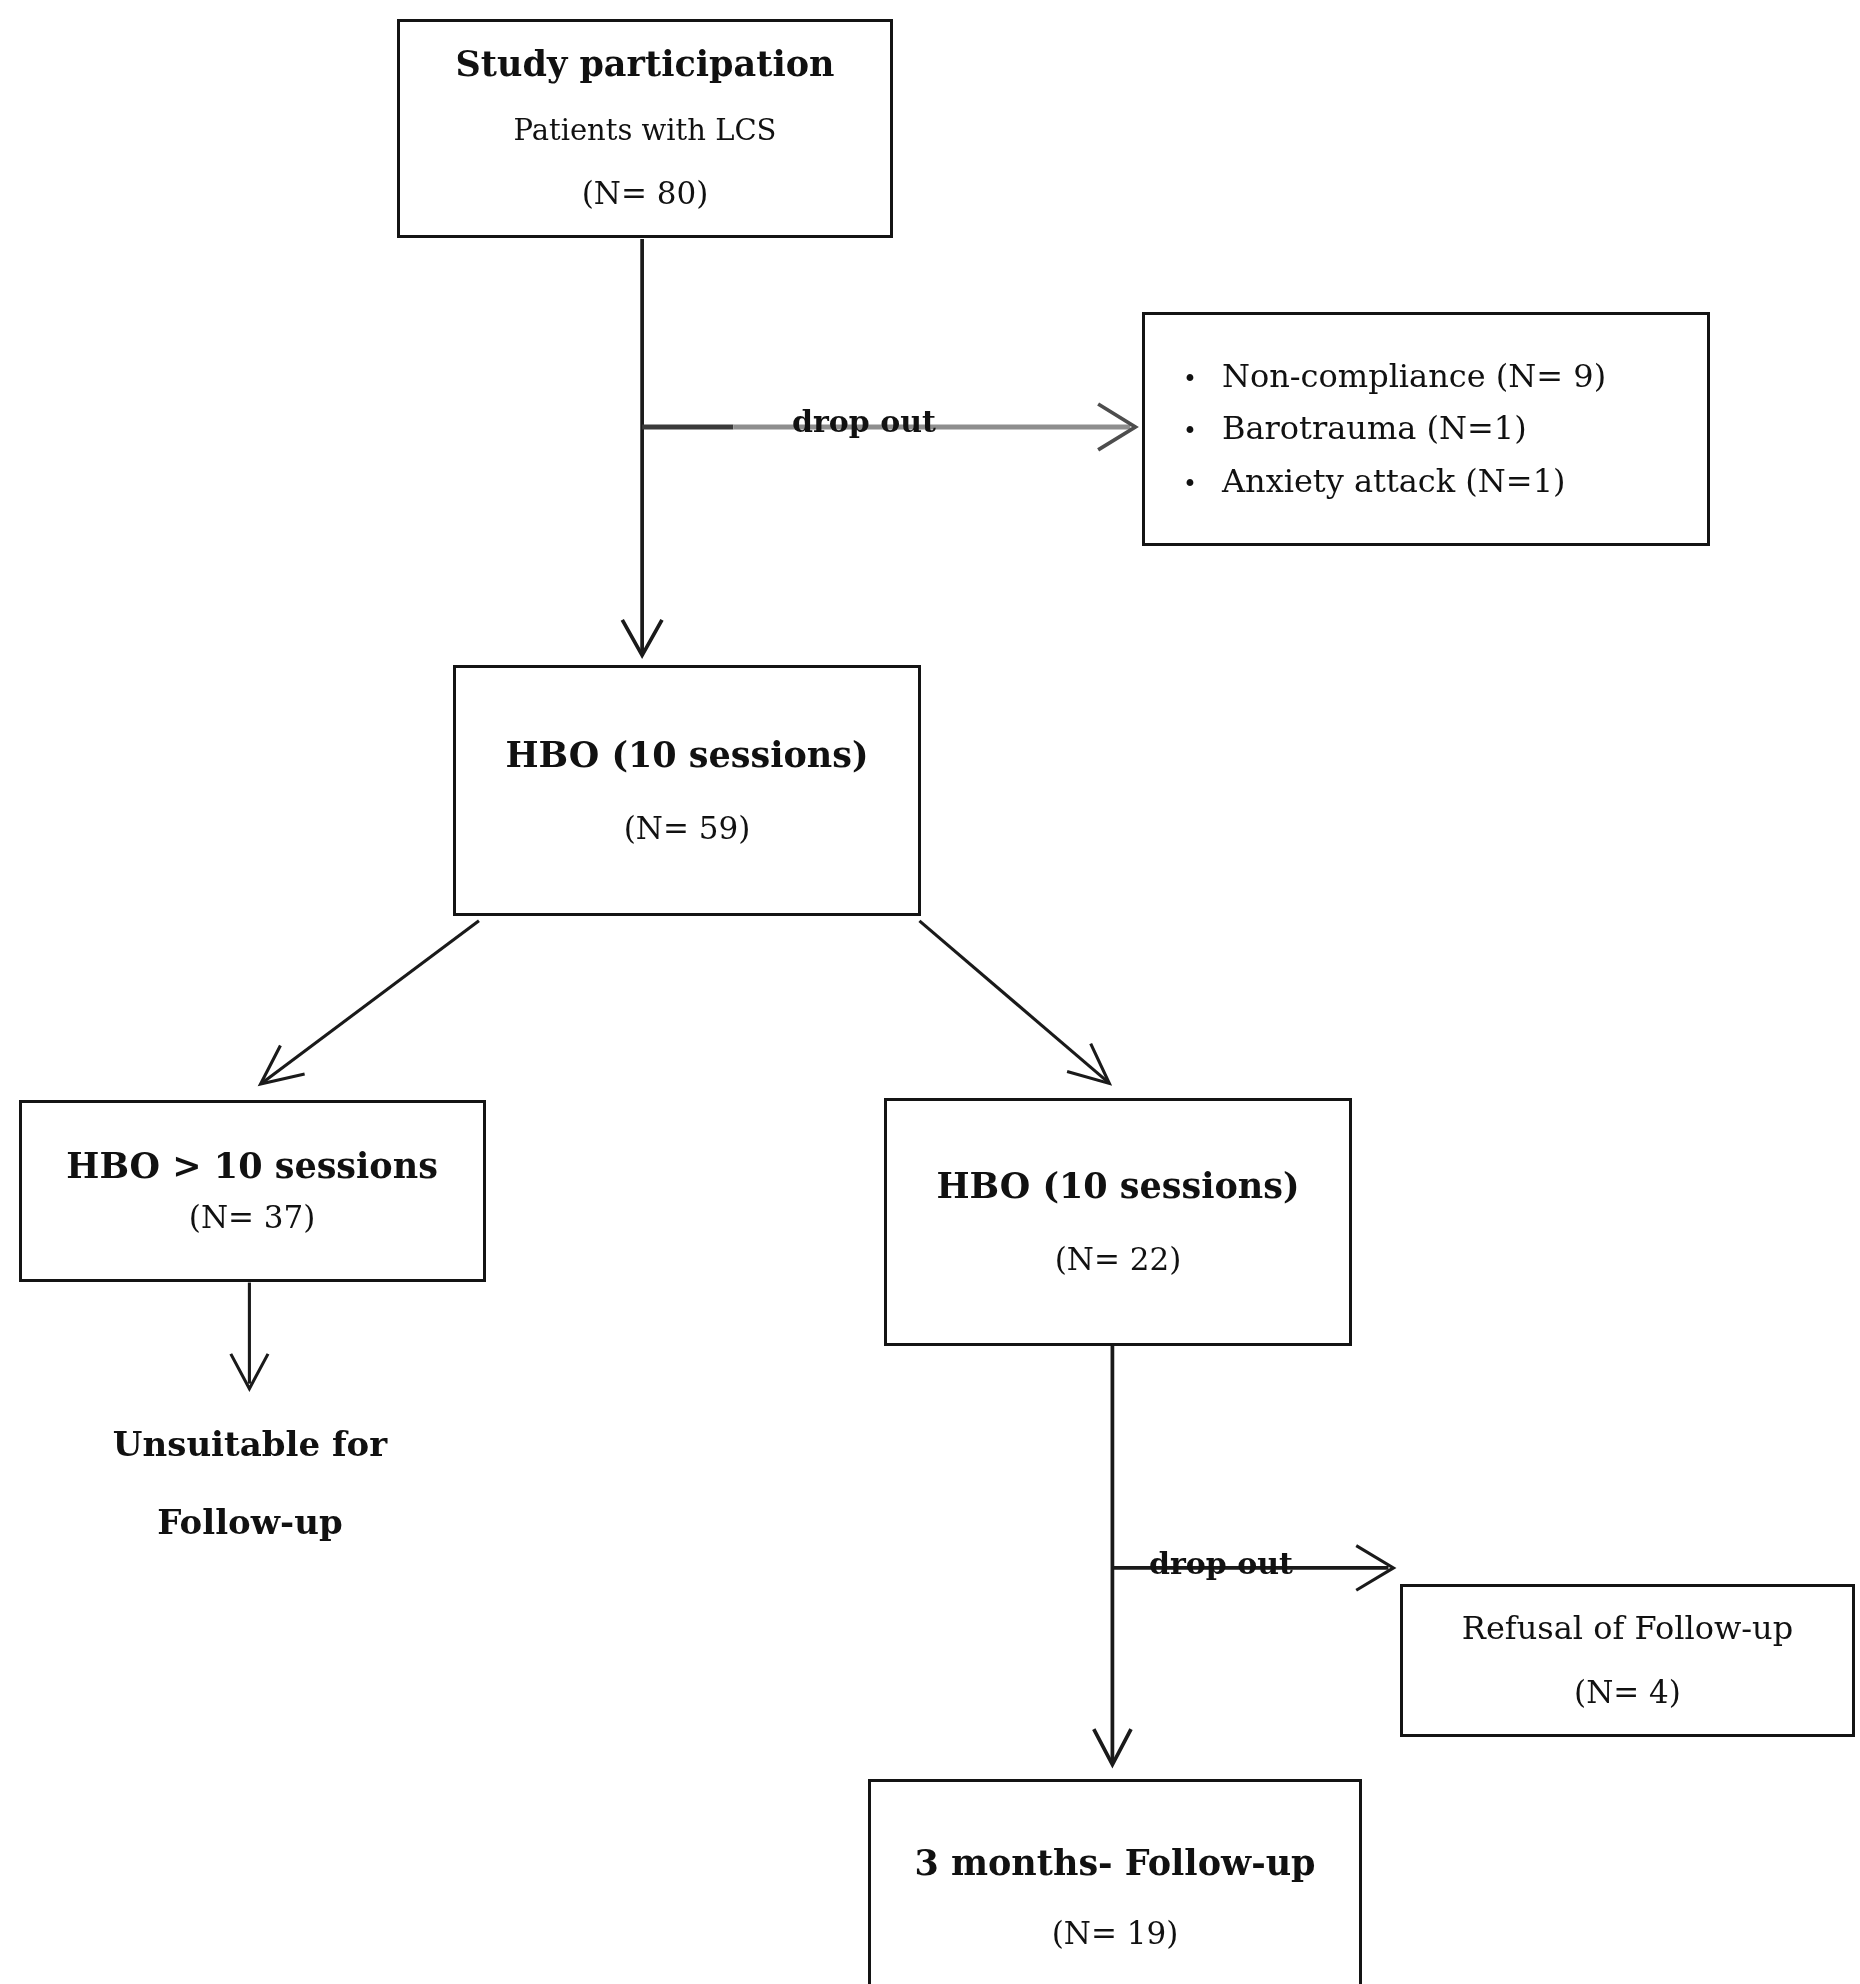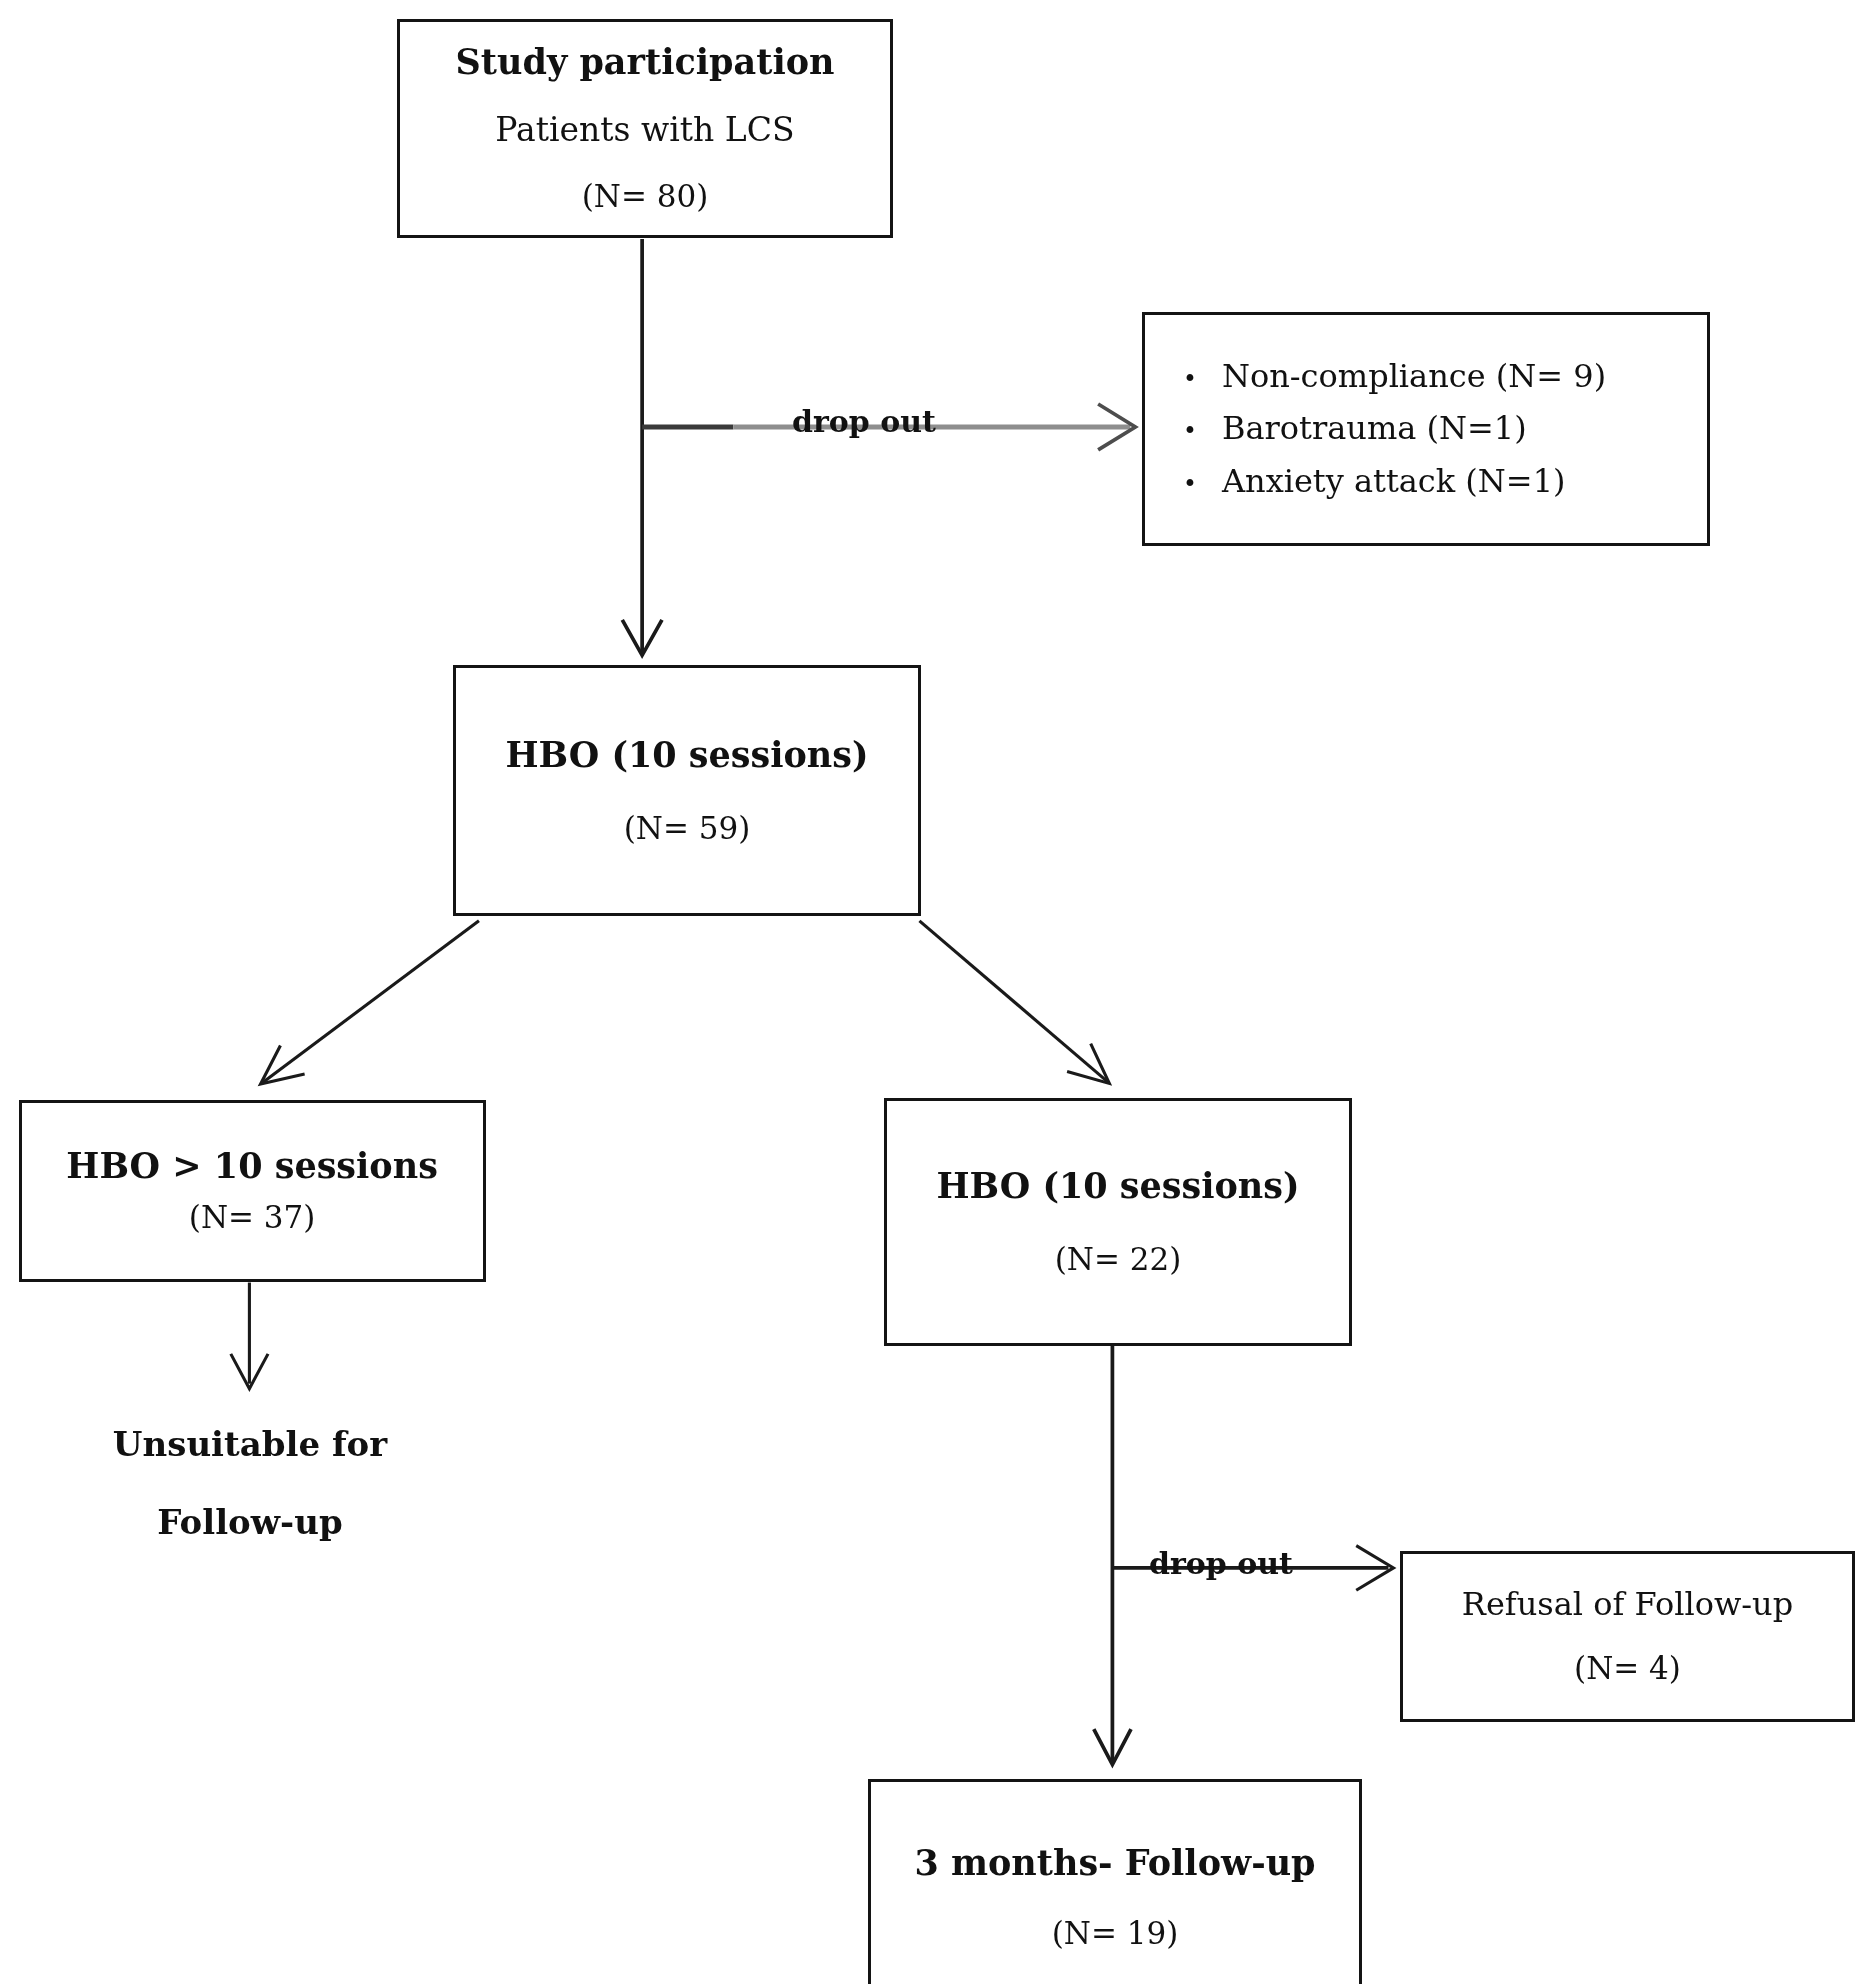--- a/index.html
+++ b/index.html
@@ -31,7 +31,7 @@
   }
   .node-title { font-weight: bold; font-size: 35px; line-height: 1.05; white-space: nowrap; }
   .node-title-reg { font-weight: normal; font-size: 32px; line-height: 1.05; white-space: nowrap; }
-  .node-sub { font-weight: normal; font-size: 33px; line-height: 1.05; white-space: nowrap; }
+  .node-sub { font-weight: normal; font-size: 29px; line-height: 1.05; white-space: nowrap; }
   .node-n { font-weight: normal; font-size: 31px; line-height: 1.05; white-space: nowrap; }
   .node-study { left: 397px; top: 18.6px; width: 496px; height: 219px; gap: 32px; }
   .node-dropout-reasons {

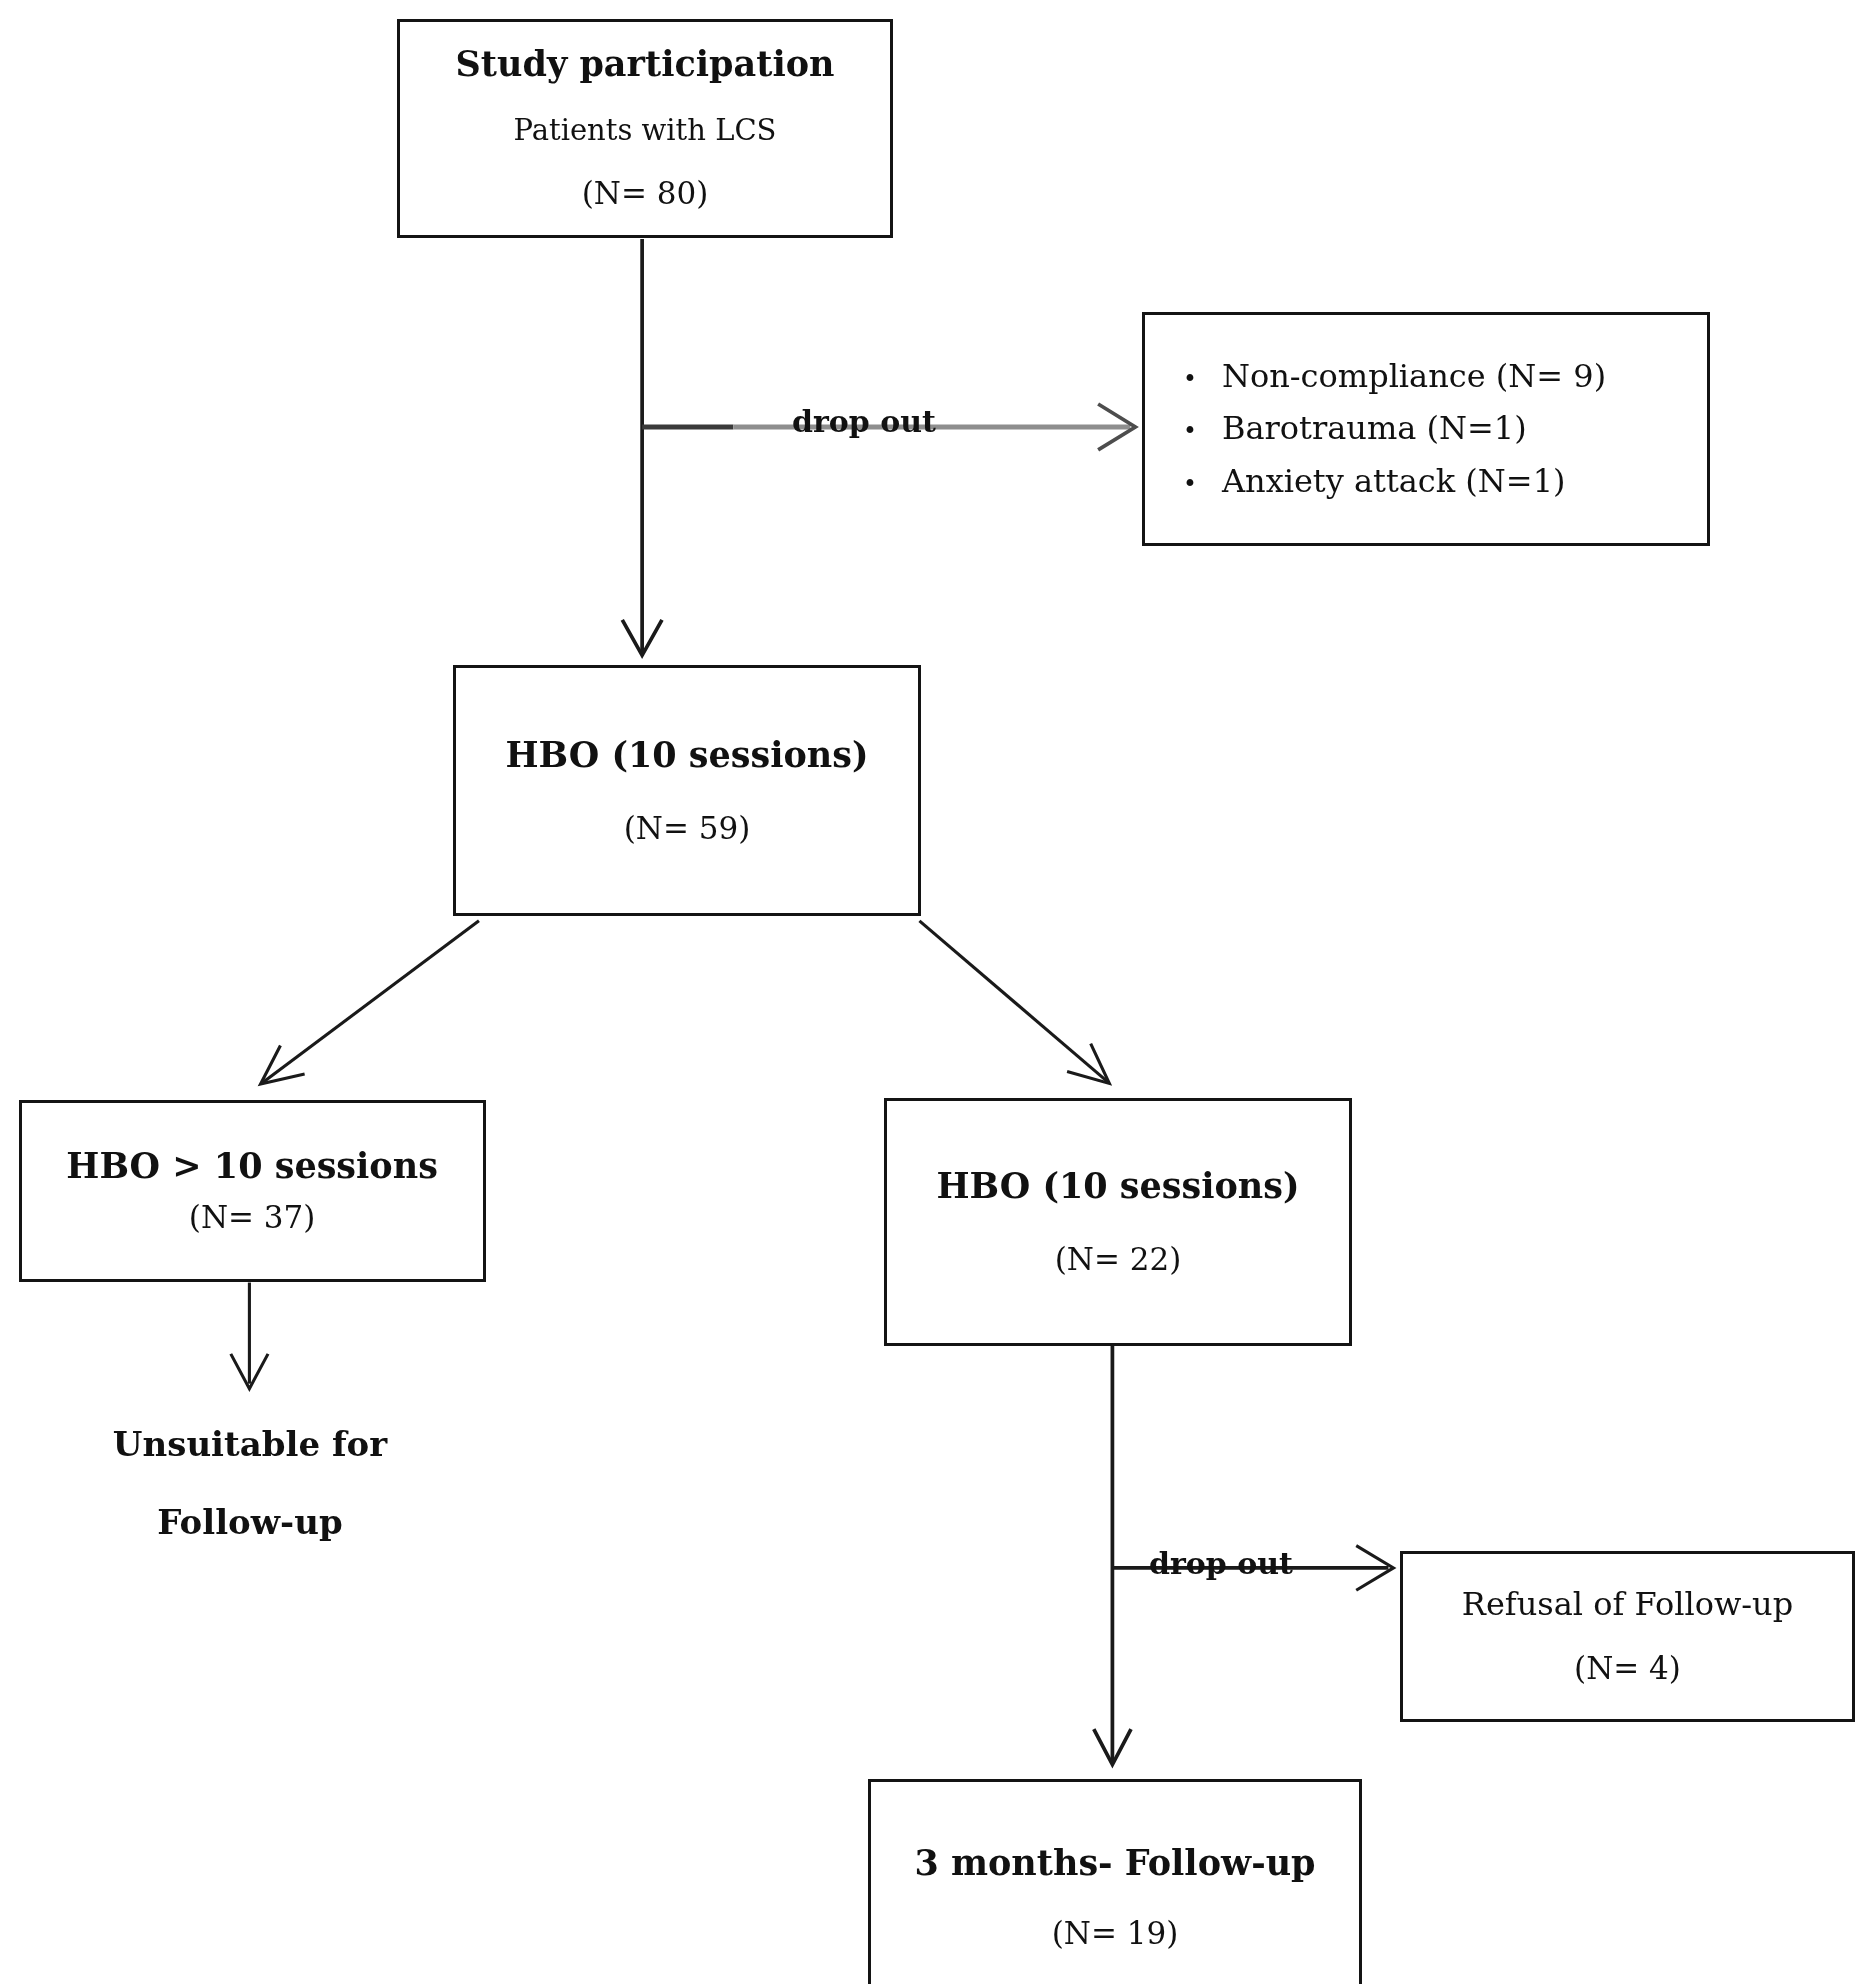--- a/index.html
+++ b/index.html
@@ -45,7 +45,7 @@
   .node-hbo-all  { left: 453px;  top: 665px; width: 468px; height: 251px; }
   .node-hbo-more { left: 18.6px;   top: 1100px; width: 467px; height: 182px; gap: 16px; }
   .node-hbo-ten  { left: 884px; top: 1098px; width: 468px; height: 248px; }
-  .node-refusal  { left: 1400px; top: 1551px; width: 455px; height: 171px; gap: 30px; }
+  .node-refusal  { left: 1400px; top: 1584px; width: 455px; height: 153px; gap: 30px; }
   .node-followup { left: 868px; top: 1779px; width: 494px; height: 236px; gap: 35px; }
   .float-label {
     position: absolute;

